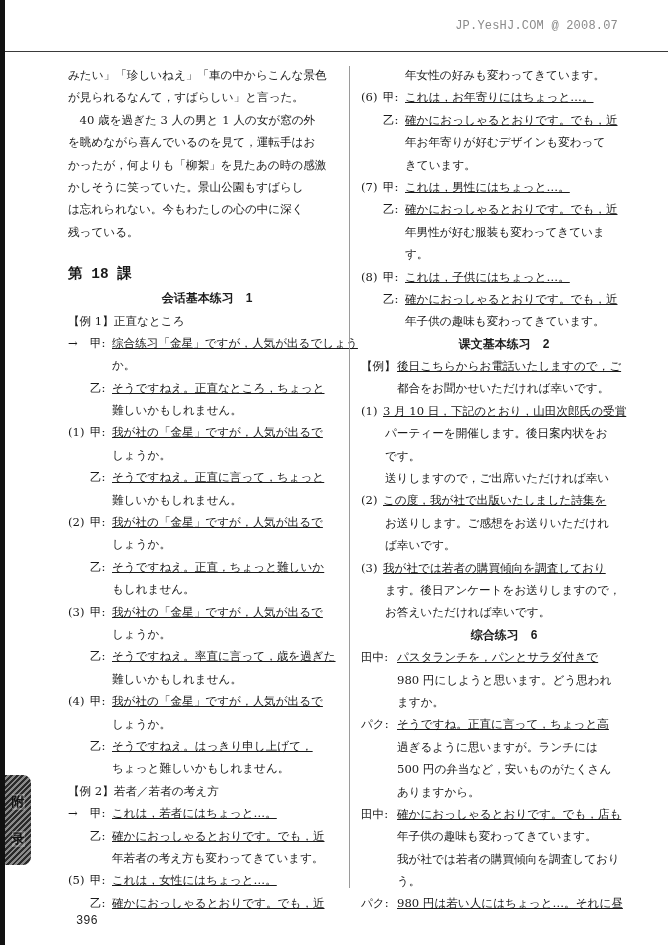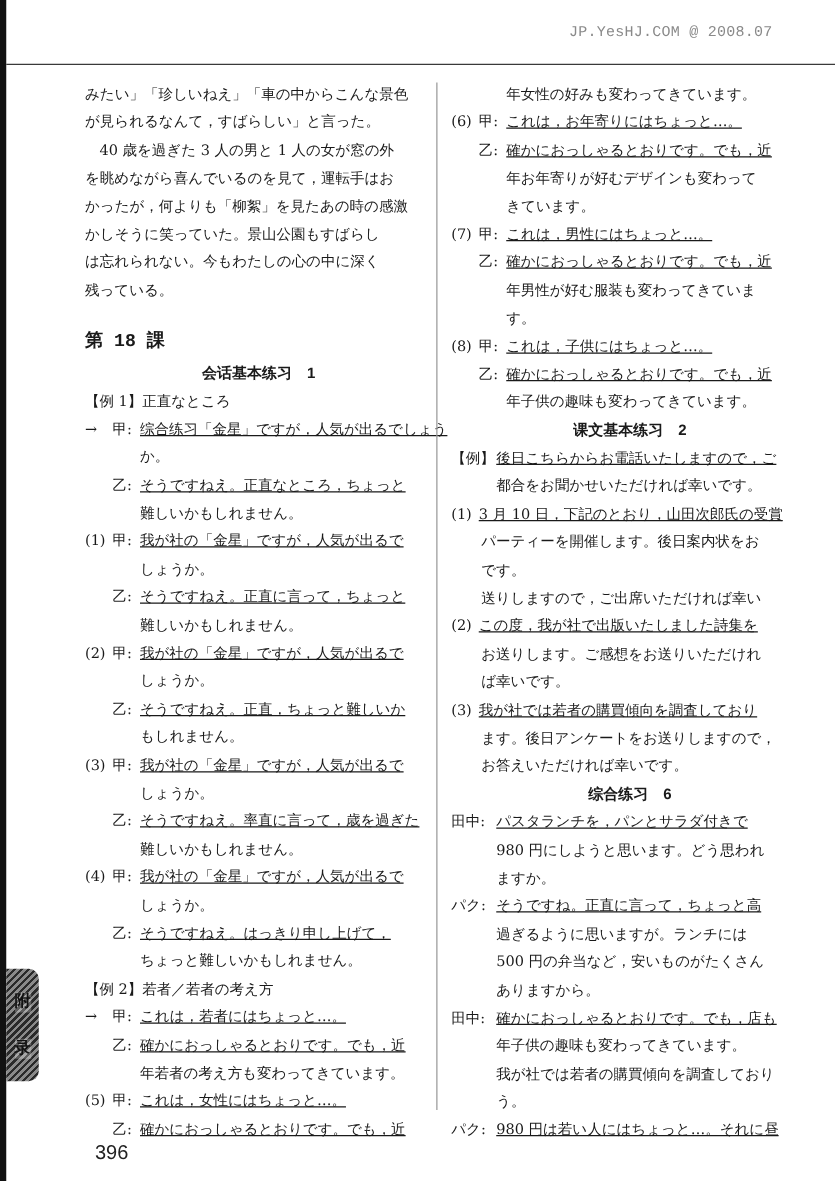--- a/index.html
+++ b/index.html
@@ -61,8 +61,8 @@
   }
   .page-number {
     position: absolute; left: 76px; top: 914px;
-    font-family: Liberation Sans, sans-serif;
-    font-size: 16px; color: #222;
+    font-family: Liberation Mono, monospace;
+    font-size: 12px; color: #222;
   }
 </style>
 </head>

